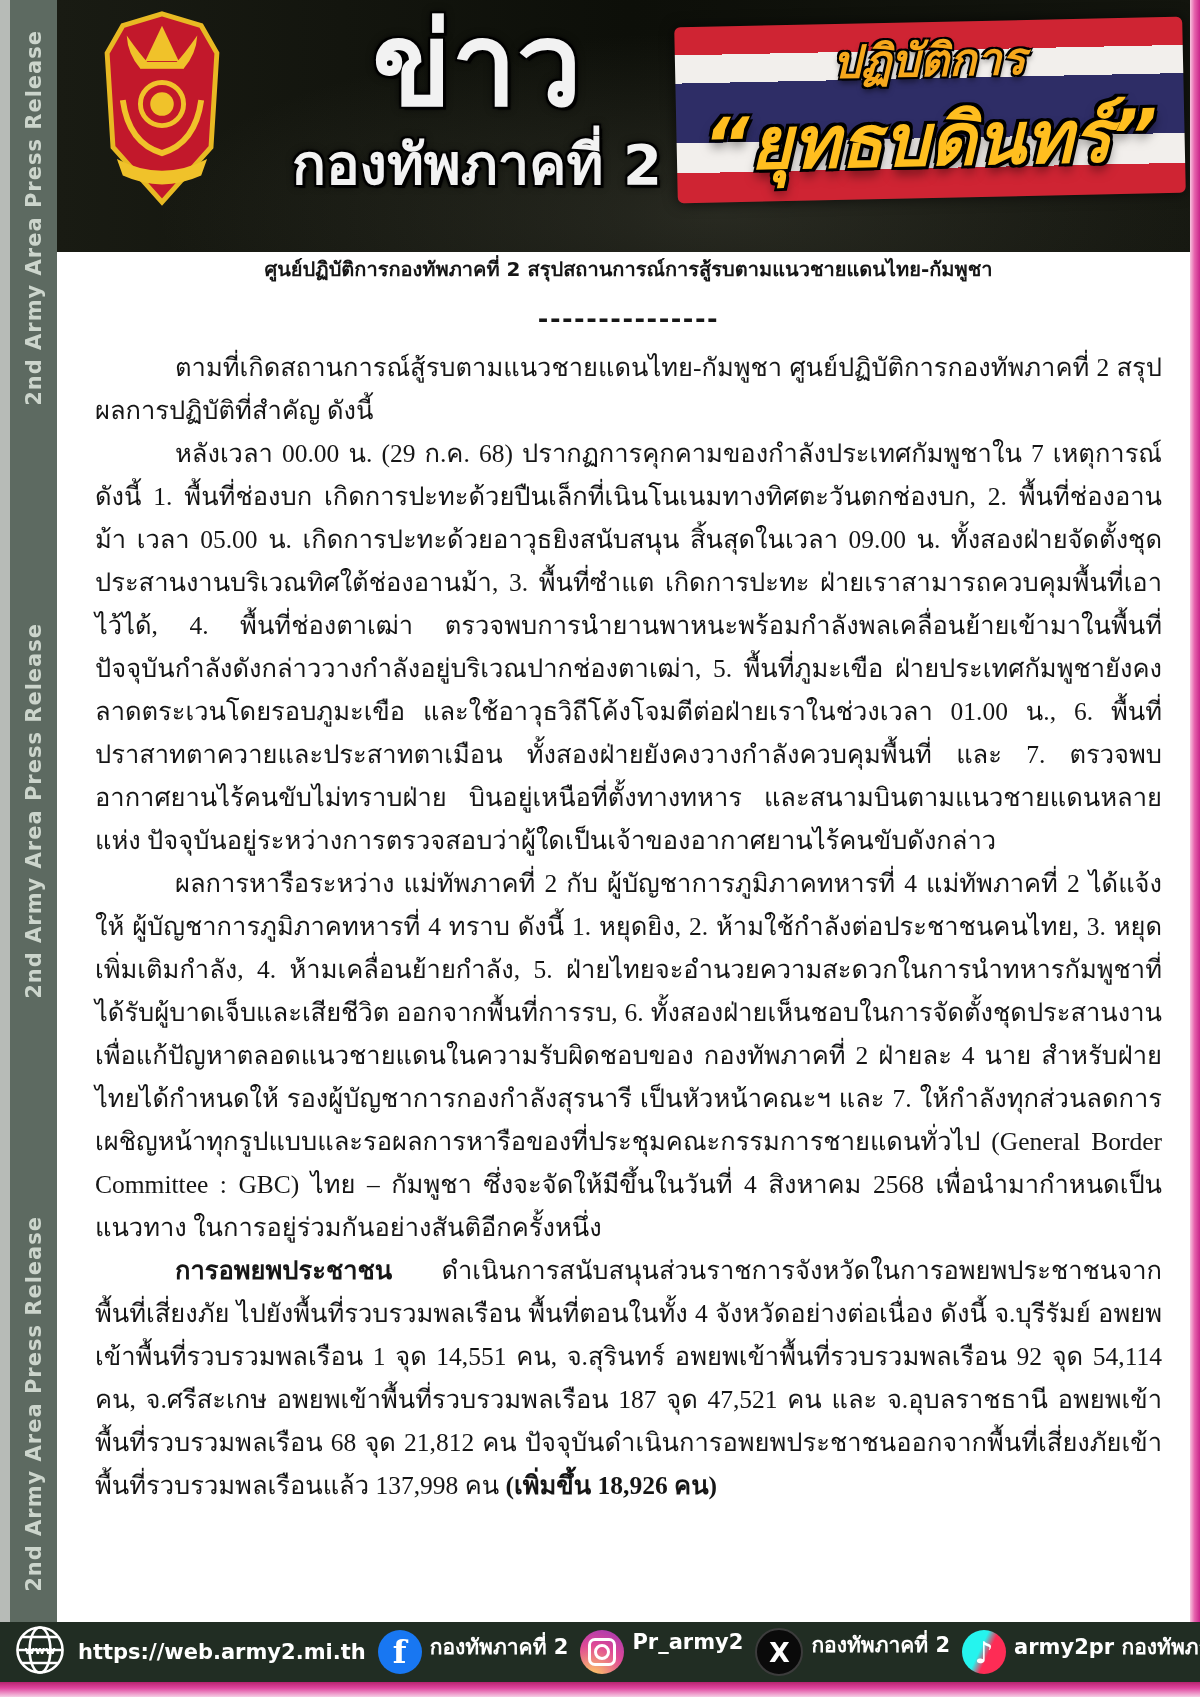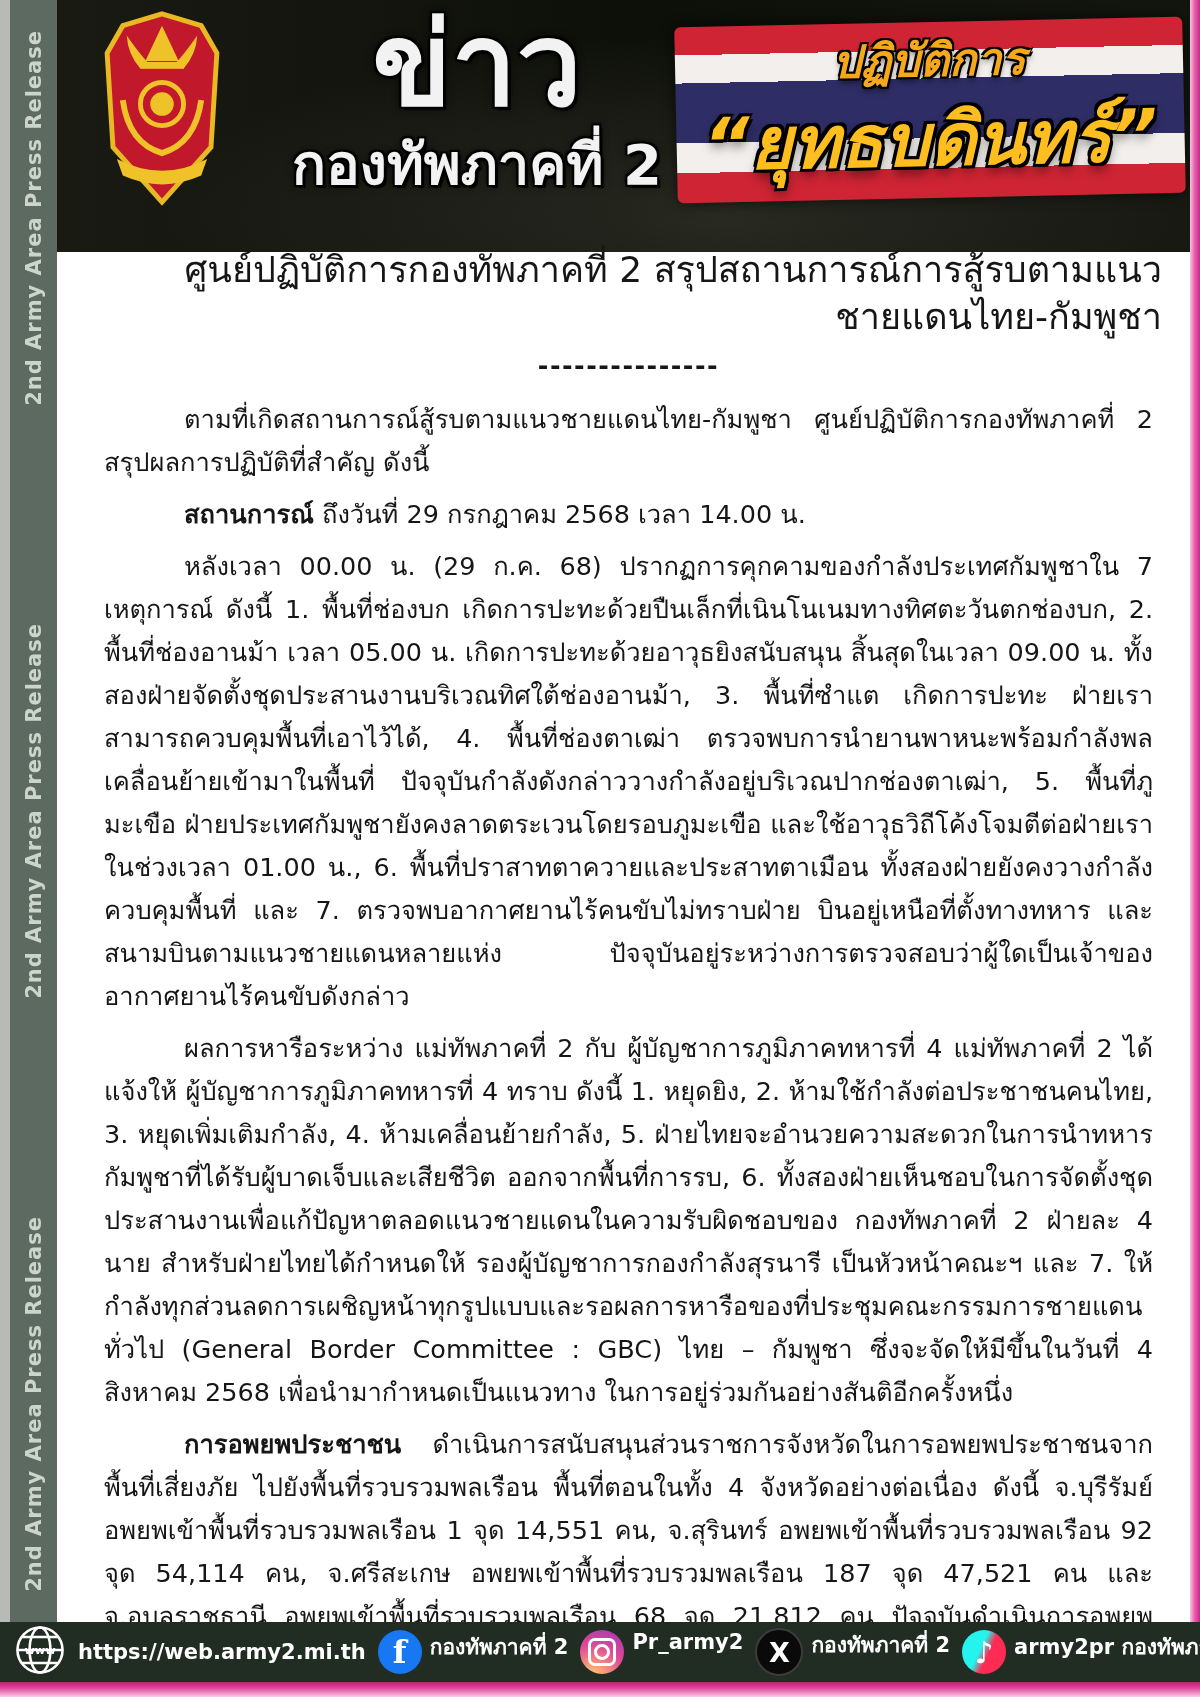--- a/index.html
+++ b/index.html
@@ -38,7 +38,7 @@
   
   .doc{position:absolute;left:57px;top:212px;right:10px;bottom:75px;box-sizing:border-box;
        padding:34px 28px 0 38px;color:#161616;font-size:25.5px;line-height:43px;overflow:hidden;}
-  .title-line{text-align:right;font-weight:normal;font-size:36px;line-height:47px;}
+  .title-line{text-align:center;font-weight:bold;font-size:20px;line-height:47px;}
   .divider{text-align:center;font-weight:bold;letter-spacing:1.5px;line-height:47px;margin:2px 0 4px;}
   .doc p{margin:9px;text-indent:80px;text-align:justify;}
   .lead,.tail{font-weight:bold;}

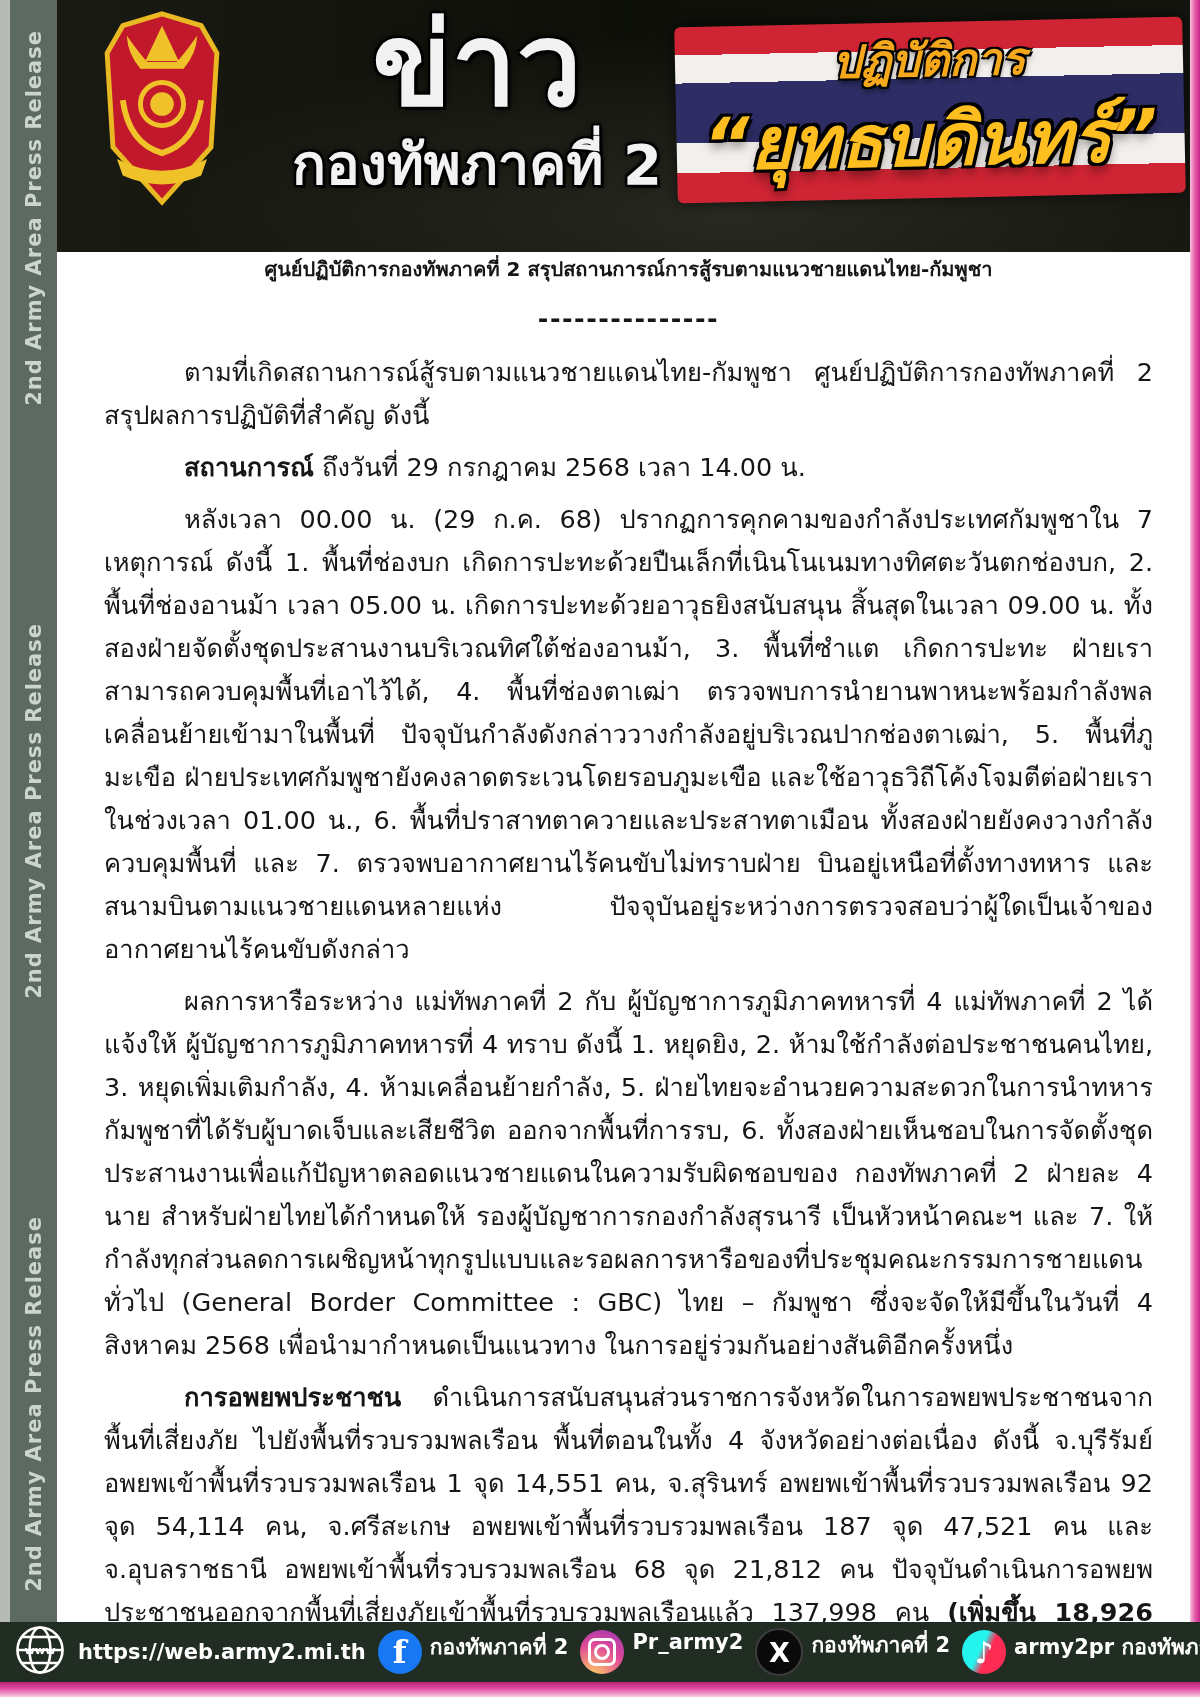--- a/index.html
+++ b/index.html
@@ -40,7 +40,7 @@
        padding:34px 28px 0 38px;color:#161616;font-size:25.5px;line-height:43px;overflow:hidden;}
   .title-line{text-align:center;font-weight:bold;font-size:20px;line-height:47px;}
   .divider{text-align:center;font-weight:bold;letter-spacing:1.5px;line-height:47px;margin:2px 0 4px;}
-  .doc p{margin:9px;text-indent:80px;text-align:justify;}
+  .doc p{margin:0;text-indent:80px;text-align:justify;font-family:Liberation Serif, serif;}
   .lead,.tail{font-weight:bold;}
 
   

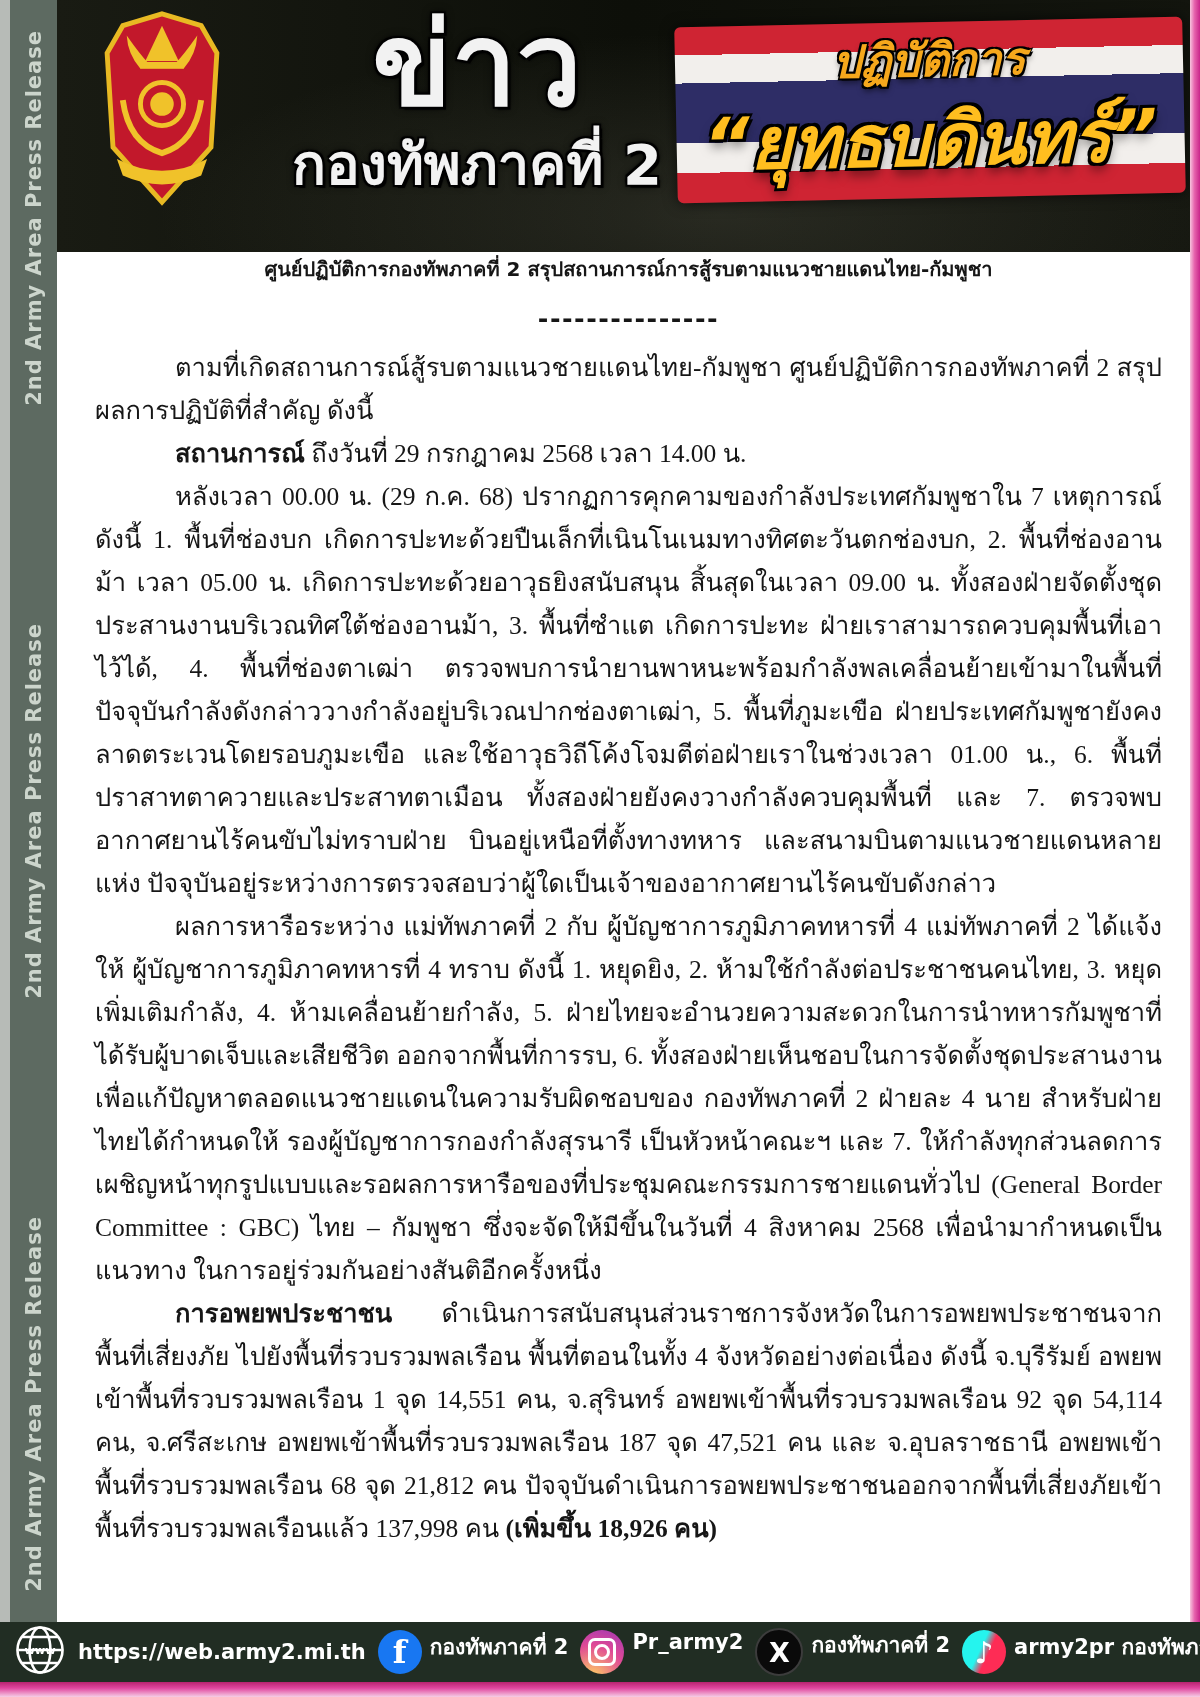--- a/index.html
+++ b/index.html
@@ -106,7 +106,6 @@
 
     <p><span class="lead"></span><span>ตามที่เกิดสถานการณ์สู้รบตามแนวชายแดนไทย-กัมพูชา ศูนย์ปฏิบัติการกองทัพภาคที่ 2 สรุปผลการปฏิบัติที่สำคัญ ดังนี้</span><span class="tail"></span></p>
 
-    <p><span class="lead">สถานการณ์</span><span> ถึงวันที่ 29 กรกฎาคม 2568 เวลา 14.00 น.</span><span class="tail"></span></p>
 
     <p><span class="lead"></span><span>หลังเวลา 00.00 น. (29 ก.ค. 68) ปรากฏการคุกคามของกำลังประเทศกัมพูชาใน 7 เหตุการณ์ ดังนี้ 1. พื้นที่ช่องบก เกิดการปะทะด้วยปืนเล็กที่เนินโนเนมทางทิศตะวันตกช่องบก, 2. พื้นที่ช่องอานม้า เวลา 05.00 น. เกิดการปะทะด้วยอาวุธยิงสนับสนุน สิ้นสุดในเวลา 09.00 น. ทั้งสองฝ่ายจัดตั้งชุดประสานงานบริเวณทิศใต้ช่องอานม้า, 3. พื้นที่ซำแต เกิดการปะทะ ฝ่ายเราสามารถควบคุมพื้นที่เอาไว้ได้, 4. พื้นที่ช่องตาเฒ่า ตรวจพบการนำยานพาหนะพร้อมกำลังพลเคลื่อนย้ายเข้ามาในพื้นที่ ปัจจุบันกำลังดังกล่าววางกำลังอยู่บริเวณปากช่องตาเฒ่า, 5. พื้นที่ภูมะเขือ ฝ่ายประเทศกัมพูชายังคงลาดตระเวนโดยรอบภูมะเขือ และใช้อาวุธวิถีโค้งโจมตีต่อฝ่ายเราในช่วงเวลา 01.00 น., 6. พื้นที่ปราสาทตาควายและประสาทตาเมือน ทั้งสองฝ่ายยังคงวางกำลังควบคุมพื้นที่ และ 7. ตรวจพบอากาศยานไร้คนขับไม่ทราบฝ่าย บินอยู่เหนือที่ตั้งทางทหาร และสนามบินตามแนวชายแดนหลายแห่ง ปัจจุบันอยู่ระหว่างการตรวจสอบว่าผู้ใดเป็นเจ้าของอากาศยานไร้คนขับดังกล่าว</span><span class="tail"></span></p>
 

